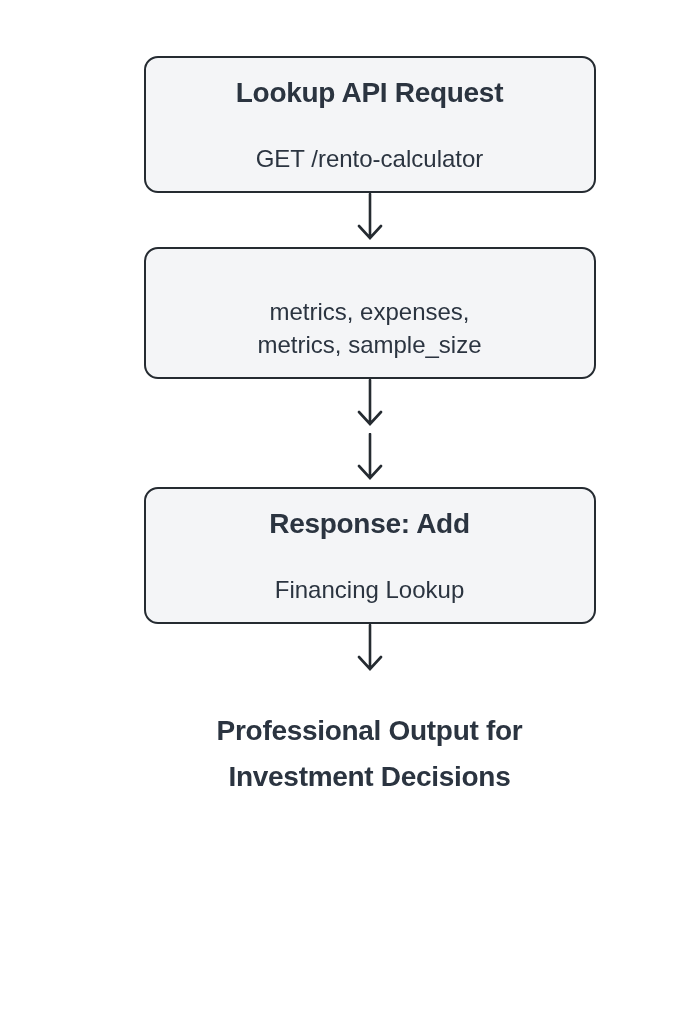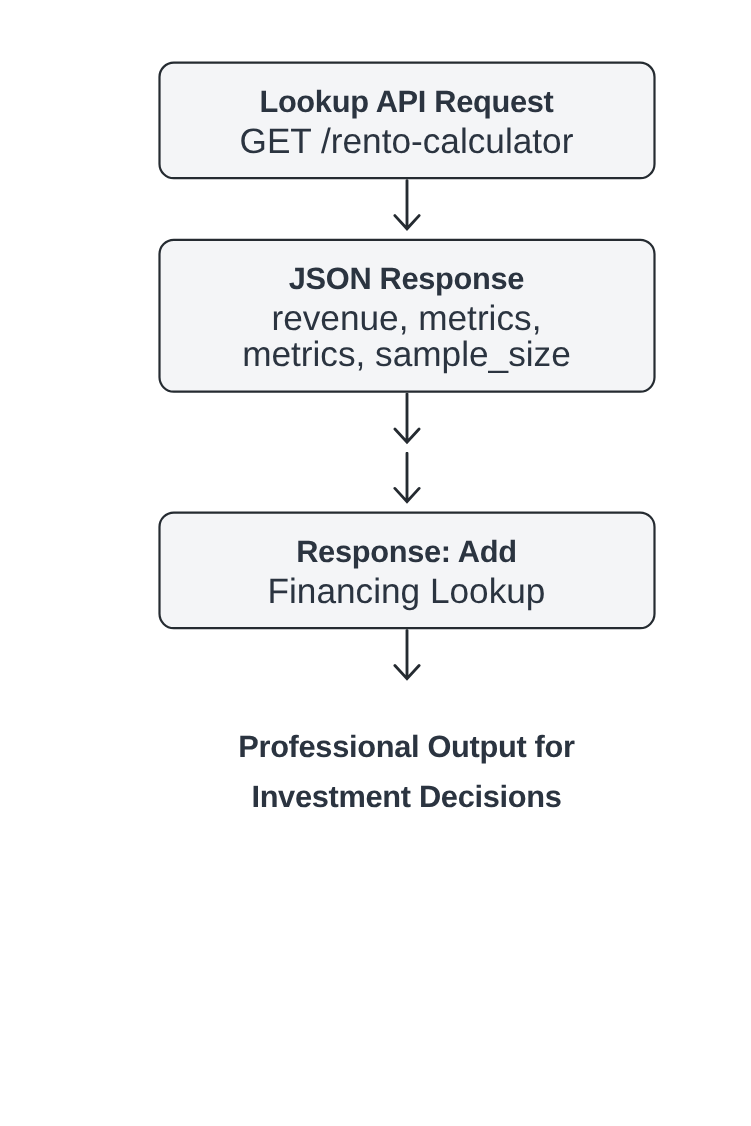--- a/index.html
+++ b/index.html
@@ -34,10 +34,11 @@
     color: var(--text, #2b3440);
   }
   .box-subtitle {
-    font-size: 32px;
+    font-size: 24px;
     line-height: 33px;
     white-space: pre-line;
     color: var(--text, #2b3440);
+    margin-top: 30px;
   }
   .arrow {
     height: 54px;

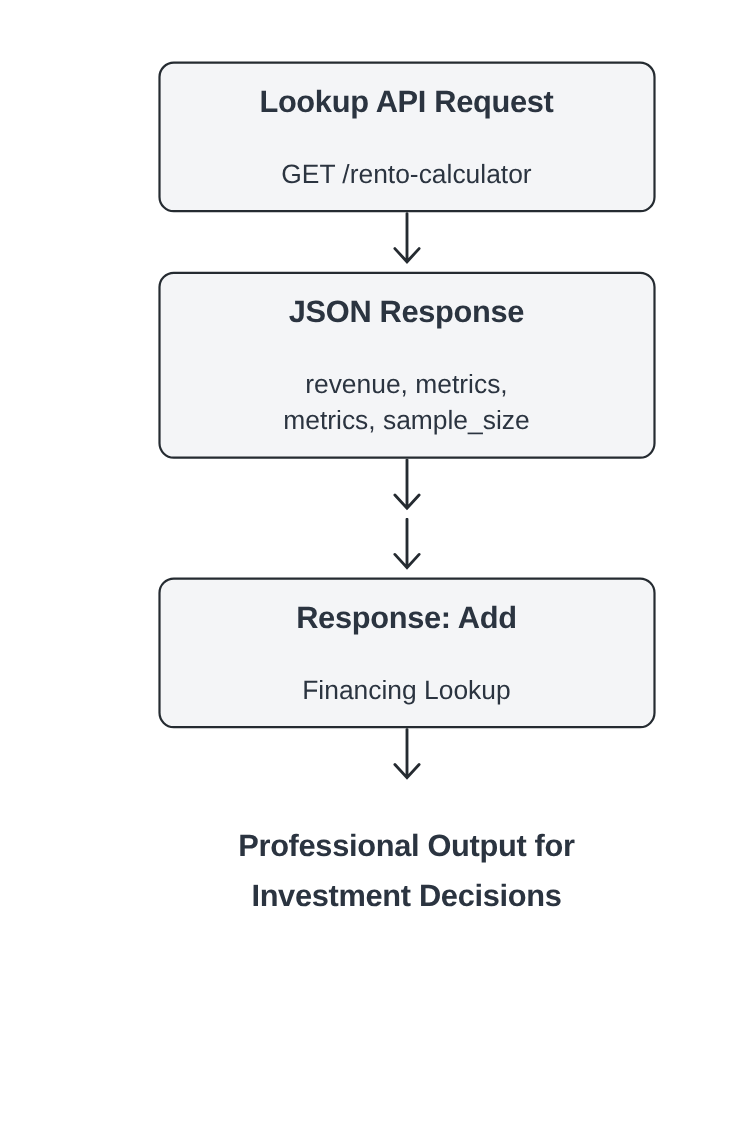--- a/index.html
+++ b/index.html
@@ -77,7 +77,6 @@
     </div>
 
     <div class="box">
-      <div class="box-title">JSON Response</div>
       <div class="box-subtitle">revenue, metrics,
 metrics, sample_size</div>
     </div>

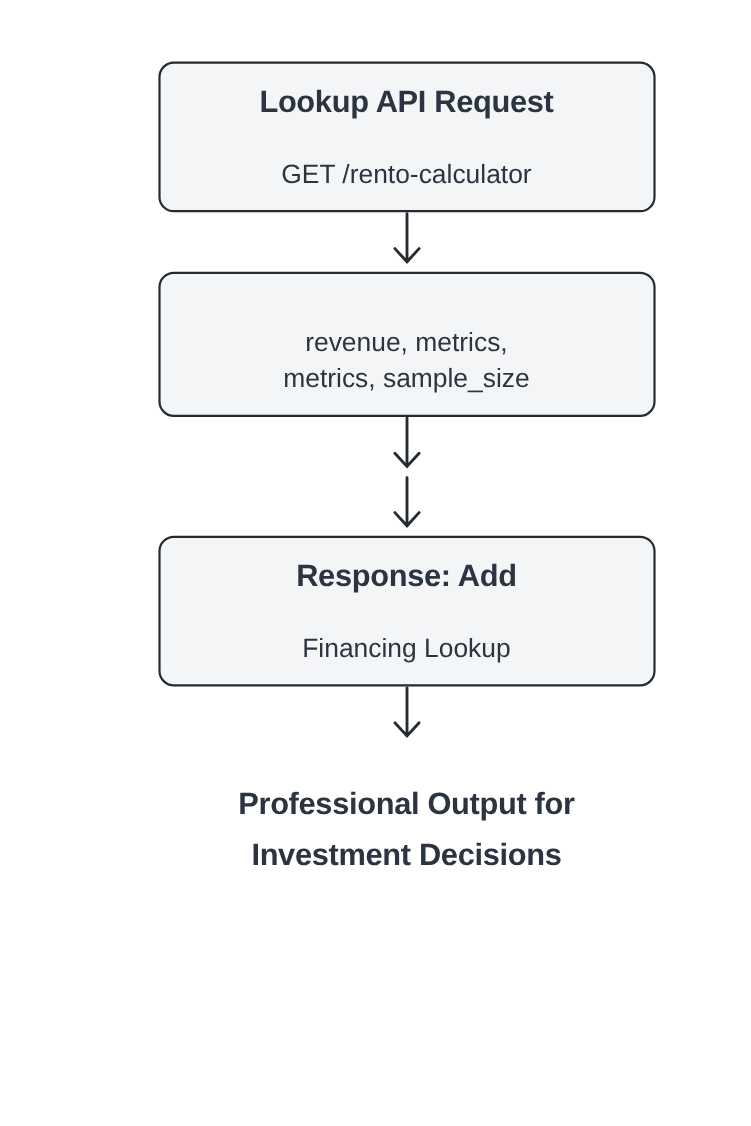--- a/index.html
+++ b/index.html
@@ -77,7 +77,7 @@
     </div>
 
     <div class="box">
-      <div class="box-subtitle">revenue, metrics,
+      <div class="box-subtitle">metrics, expenses,
 metrics, sample_size</div>
     </div>
 

